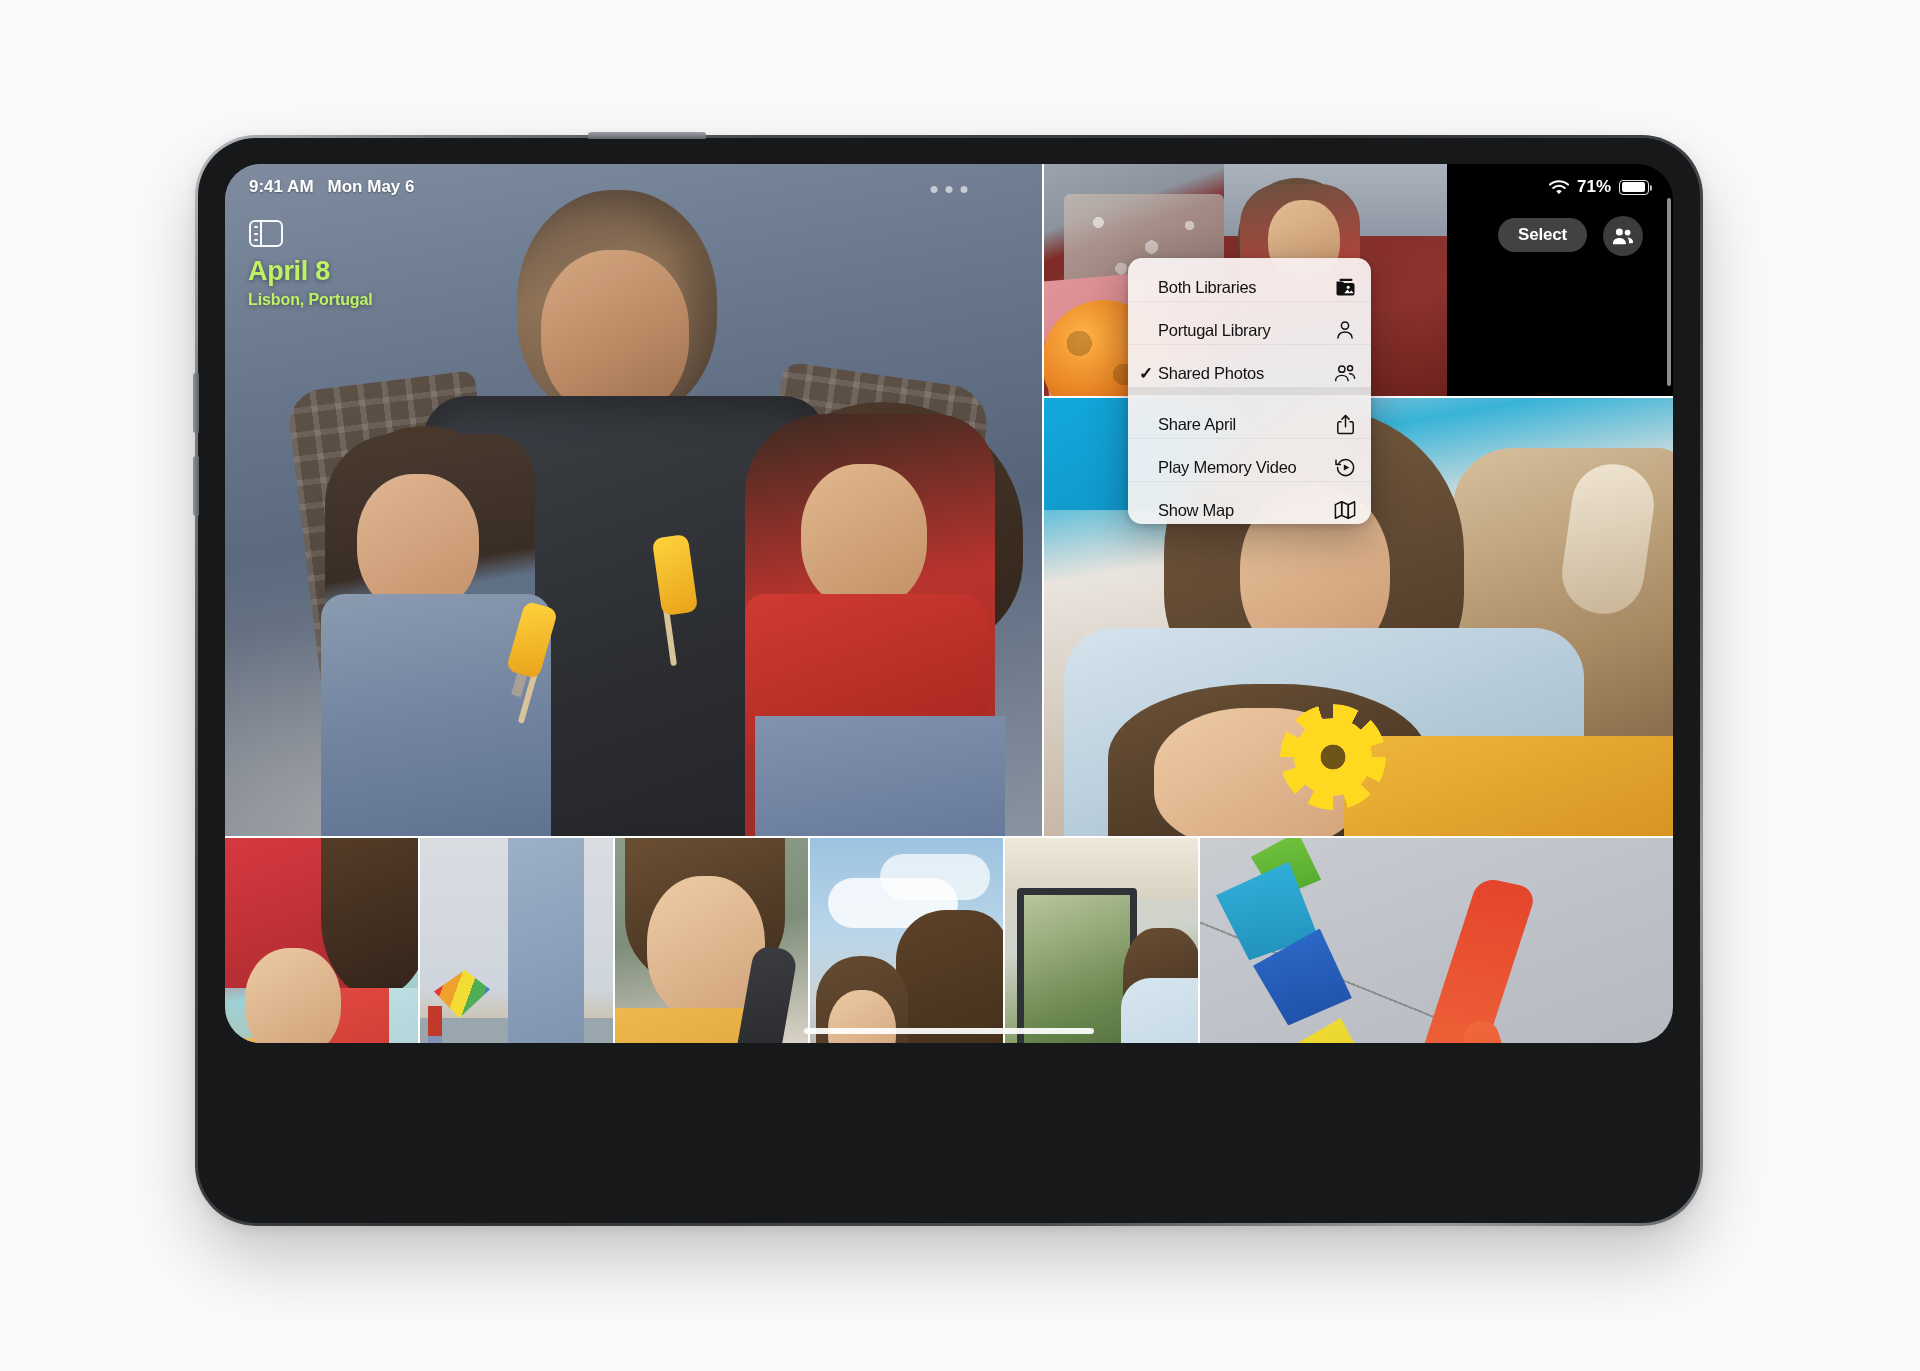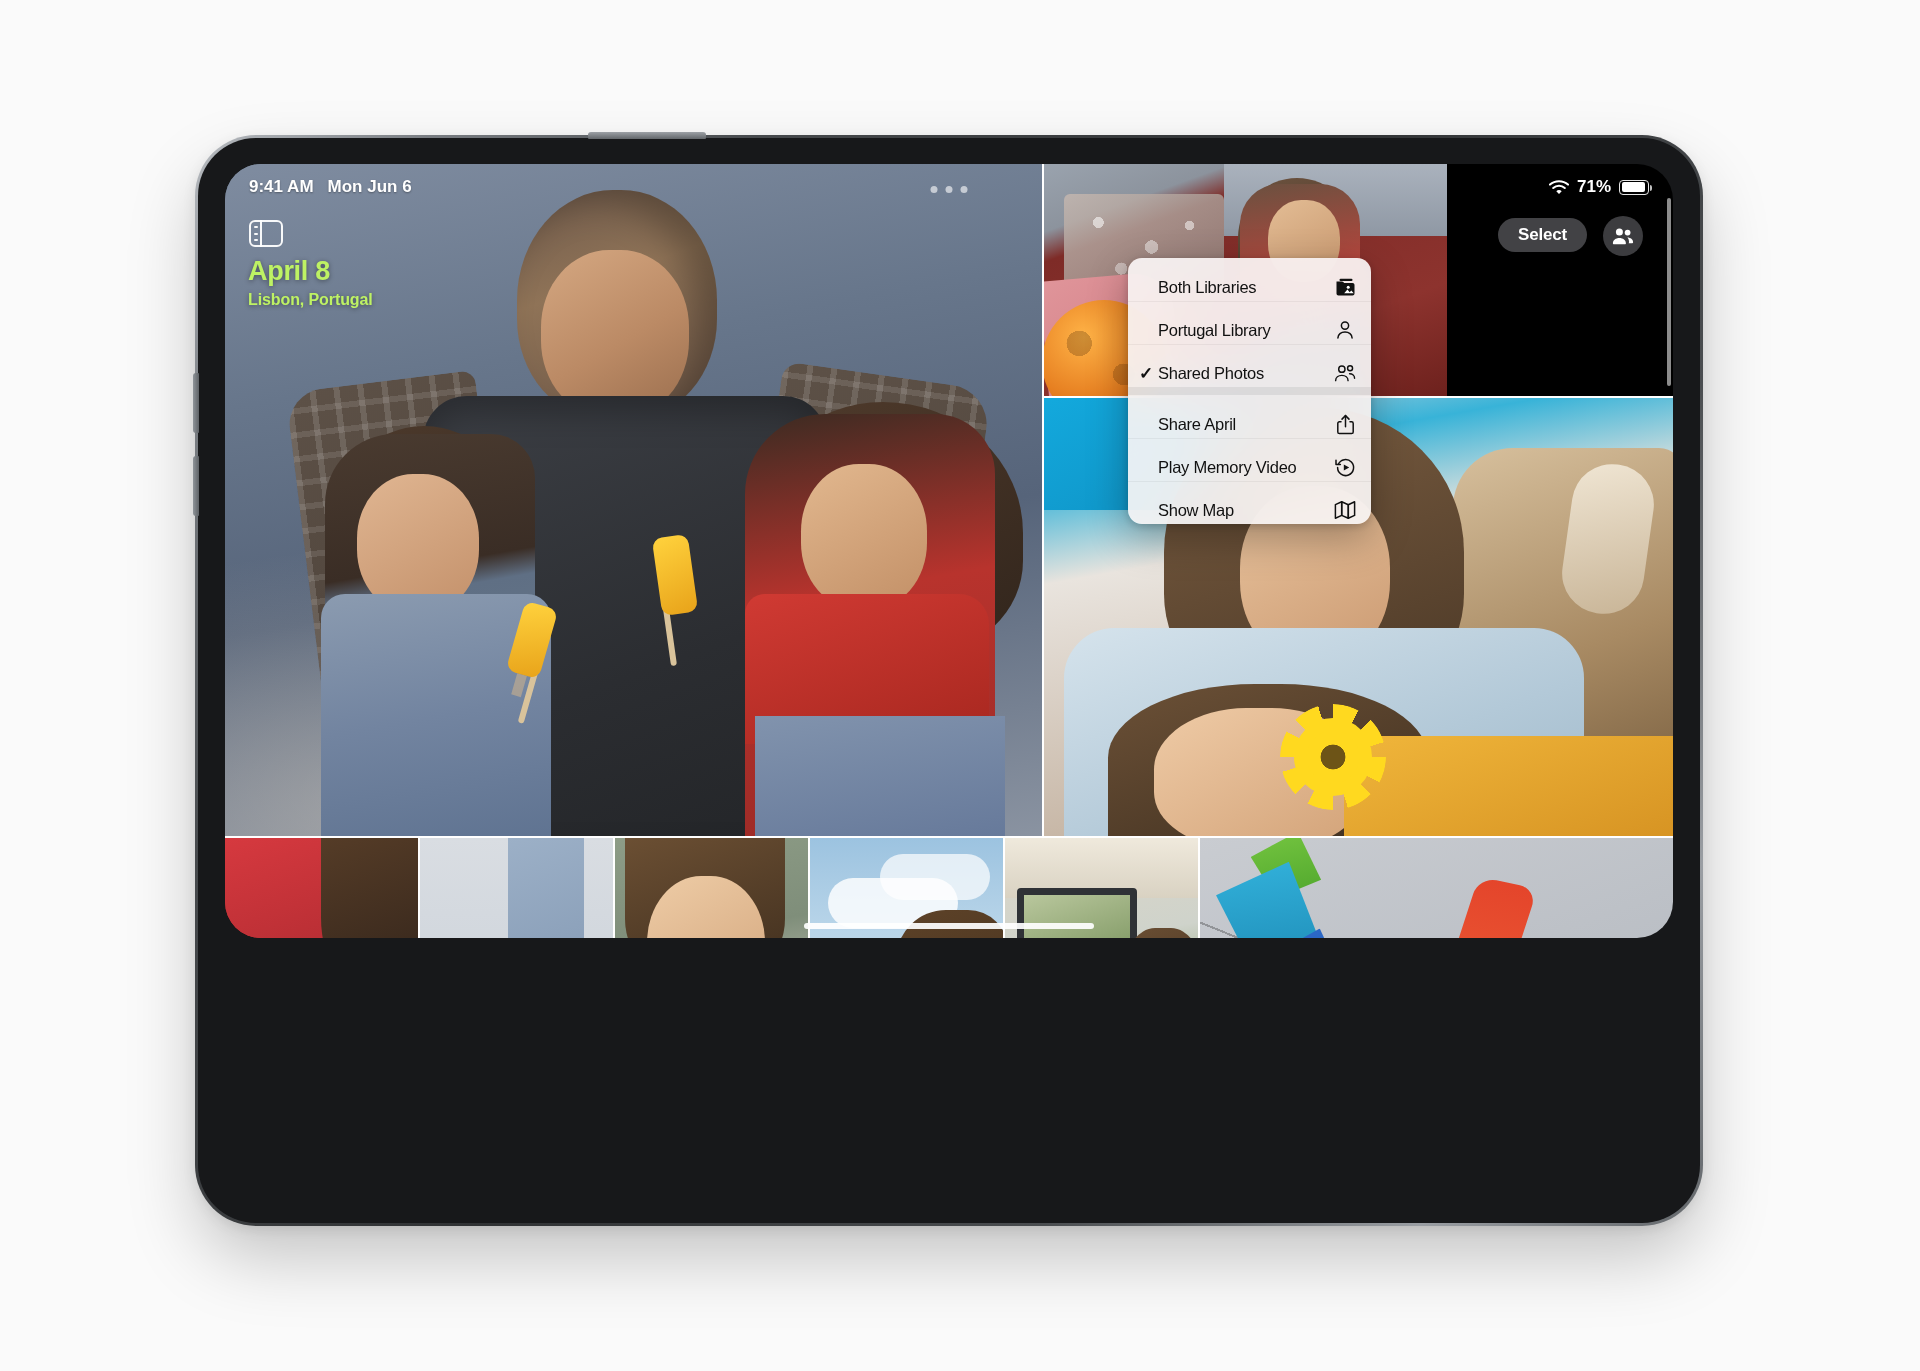--- a/index.html
+++ b/index.html
@@ -62,7 +62,7 @@
   #screen{
     position:absolute;
     left:27px; top:26px;
-    width:1448px; height:774px;
+    width:1448px; height:879px;
     border-radius:36px;
     overflow:hidden;
     background:#000;

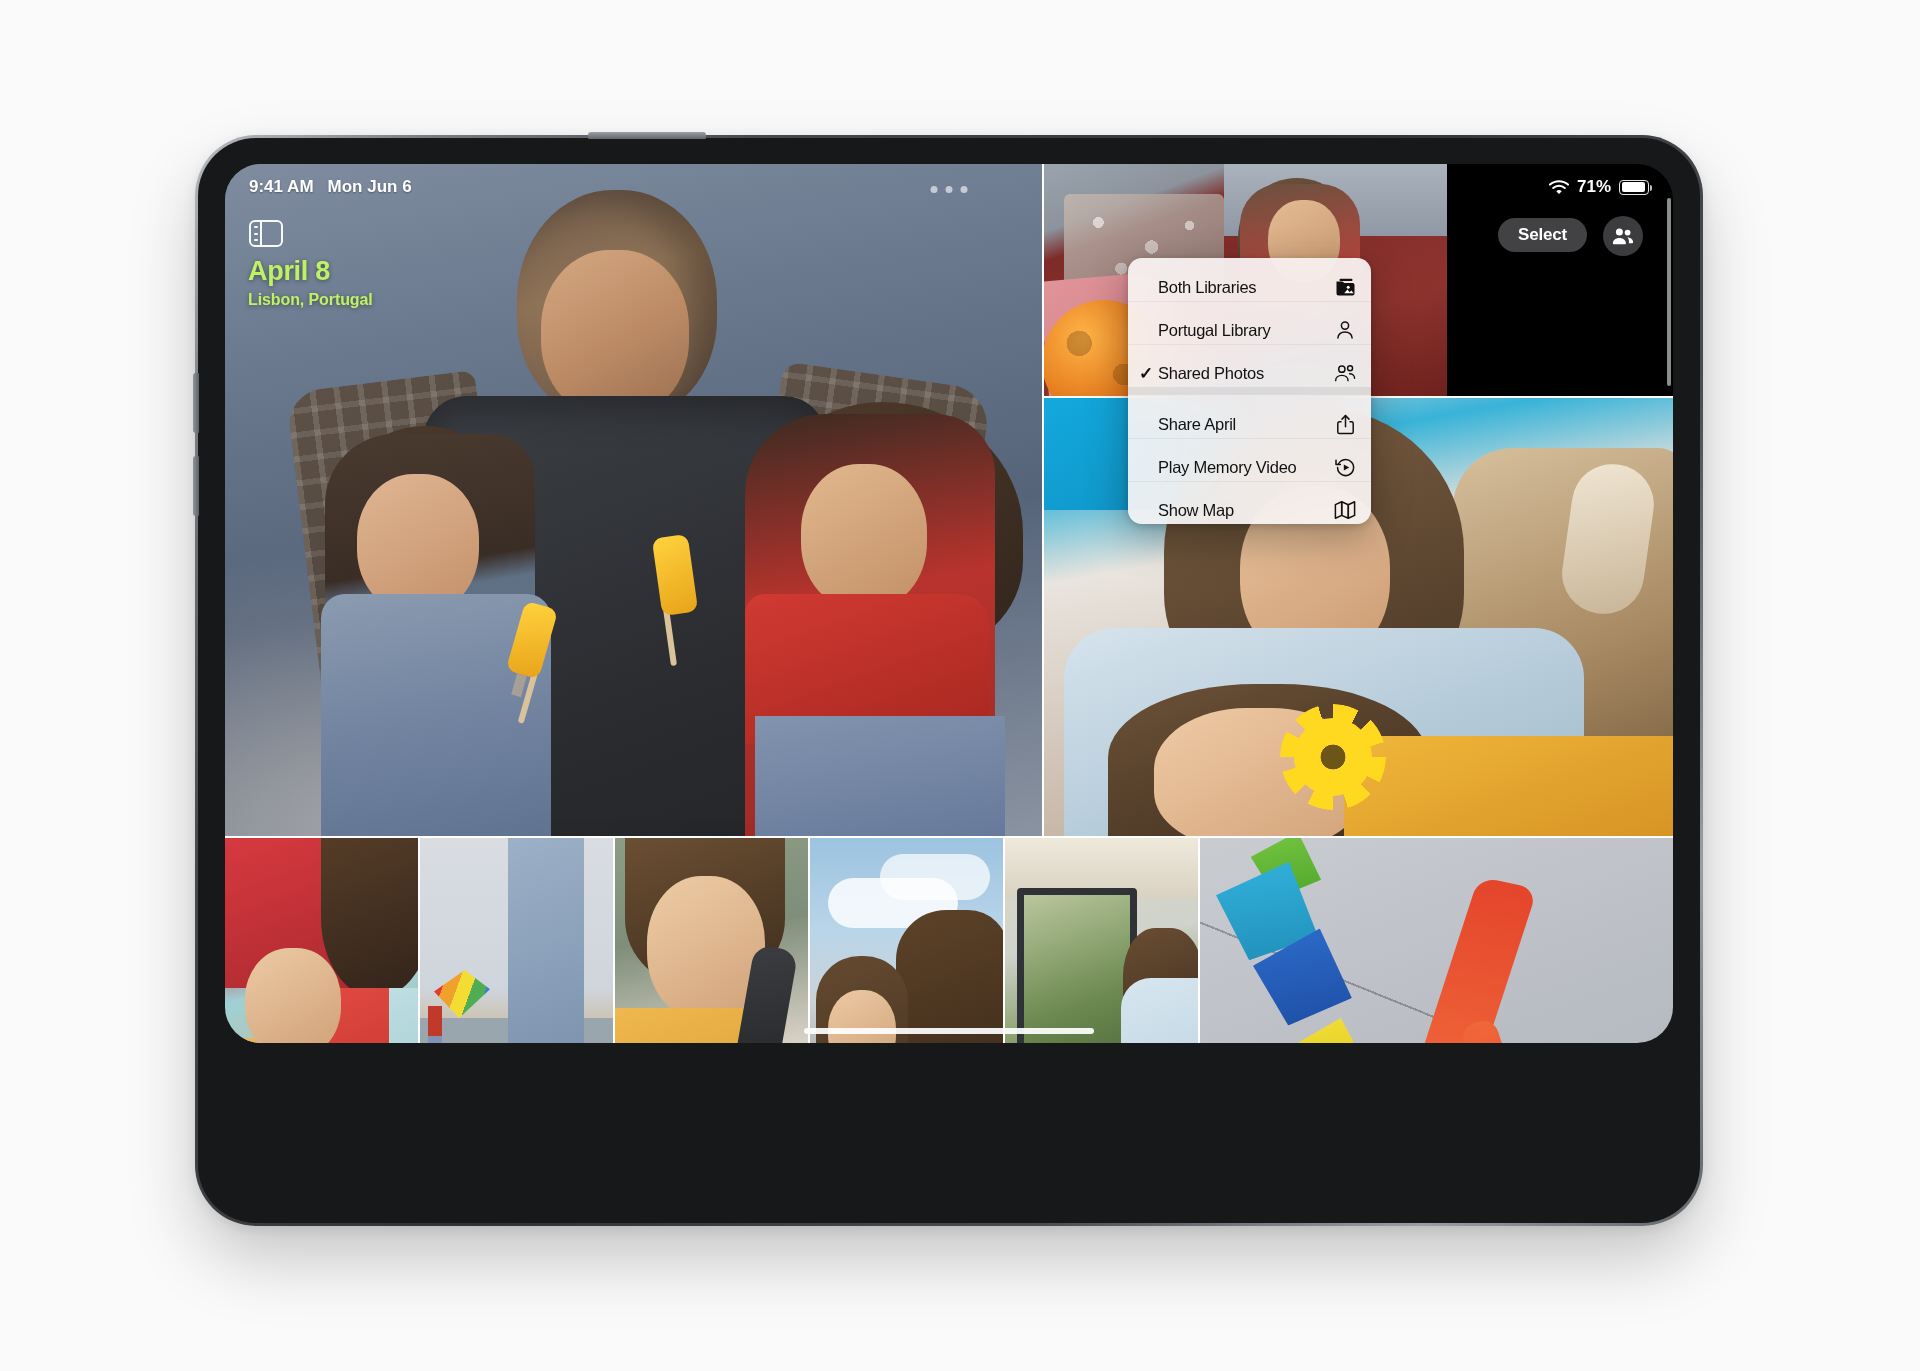--- a/index.html
+++ b/index.html
@@ -497,7 +497,7 @@
       <div id="status-bar">
         <div id="status-left">
           <span>9:41 AM</span>
-          <span>Mon Jun 6</span>
+          <span>Mon May 6</span>
         </div>
         <div id="status-right">
           <span>

